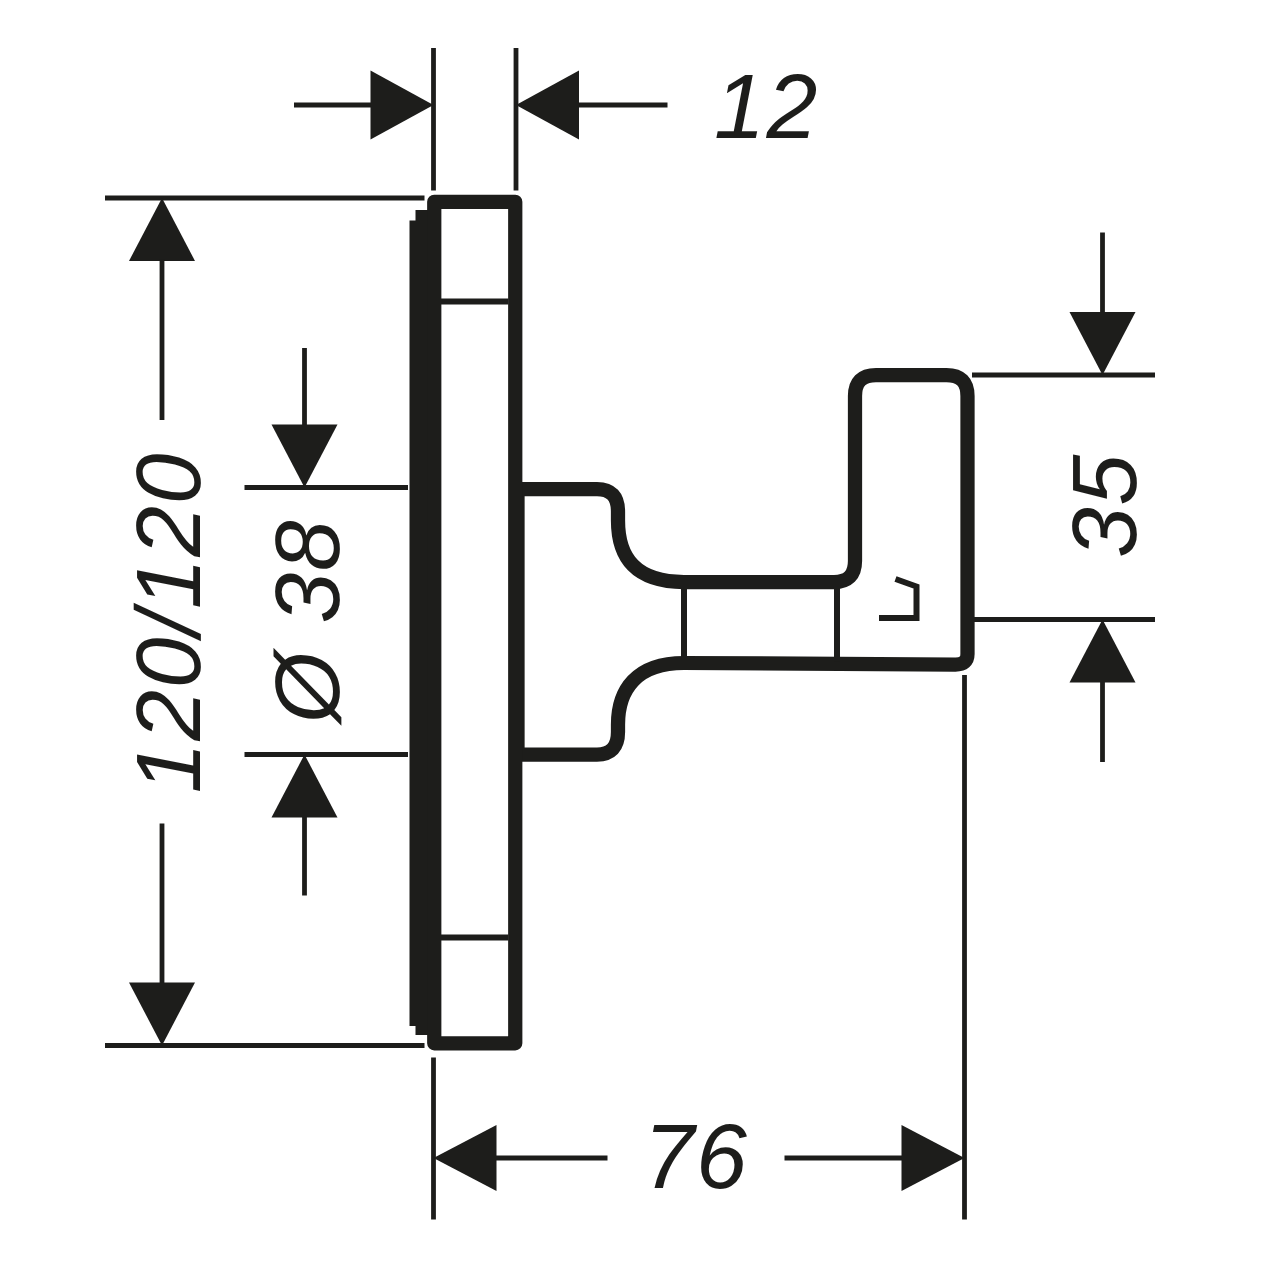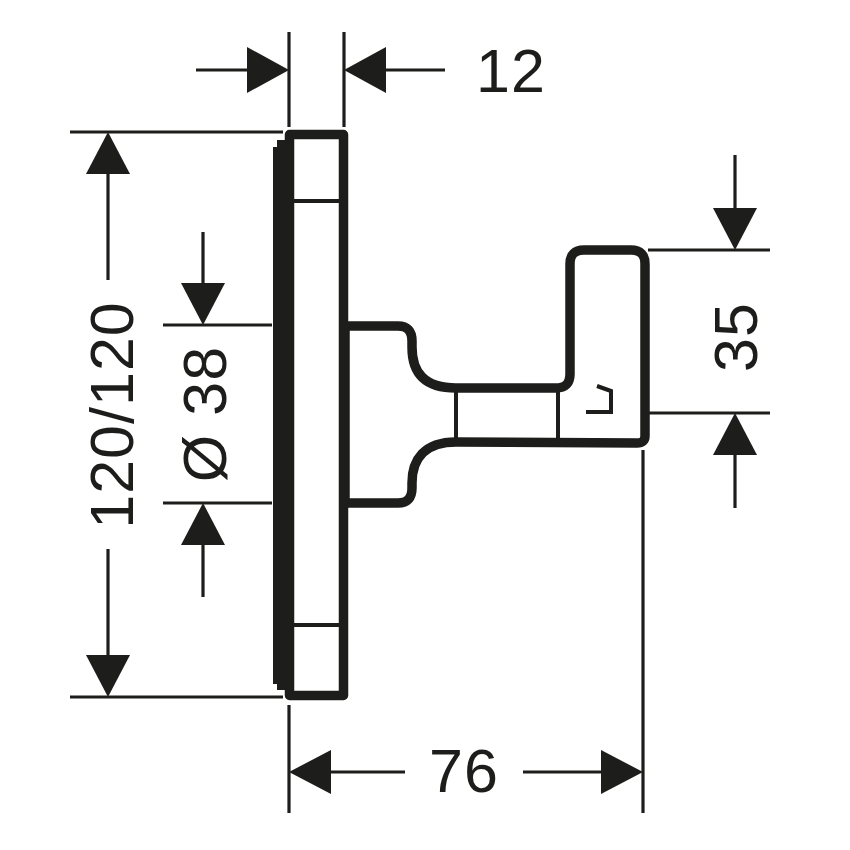--- a/index.html
+++ b/index.html
@@ -8,6 +8,7 @@
     width: 770px; height: 850px; background: var(--bg);
     position: relative; overflow: hidden;
     font-family: "Liberation Sans", sans-serif;
+    font-style: italic;
   }
   svg { display: block; }
   .outline { fill: #ffffff; stroke: var(--ink); stroke-width: 9.5; stroke-linejoin: round; }

